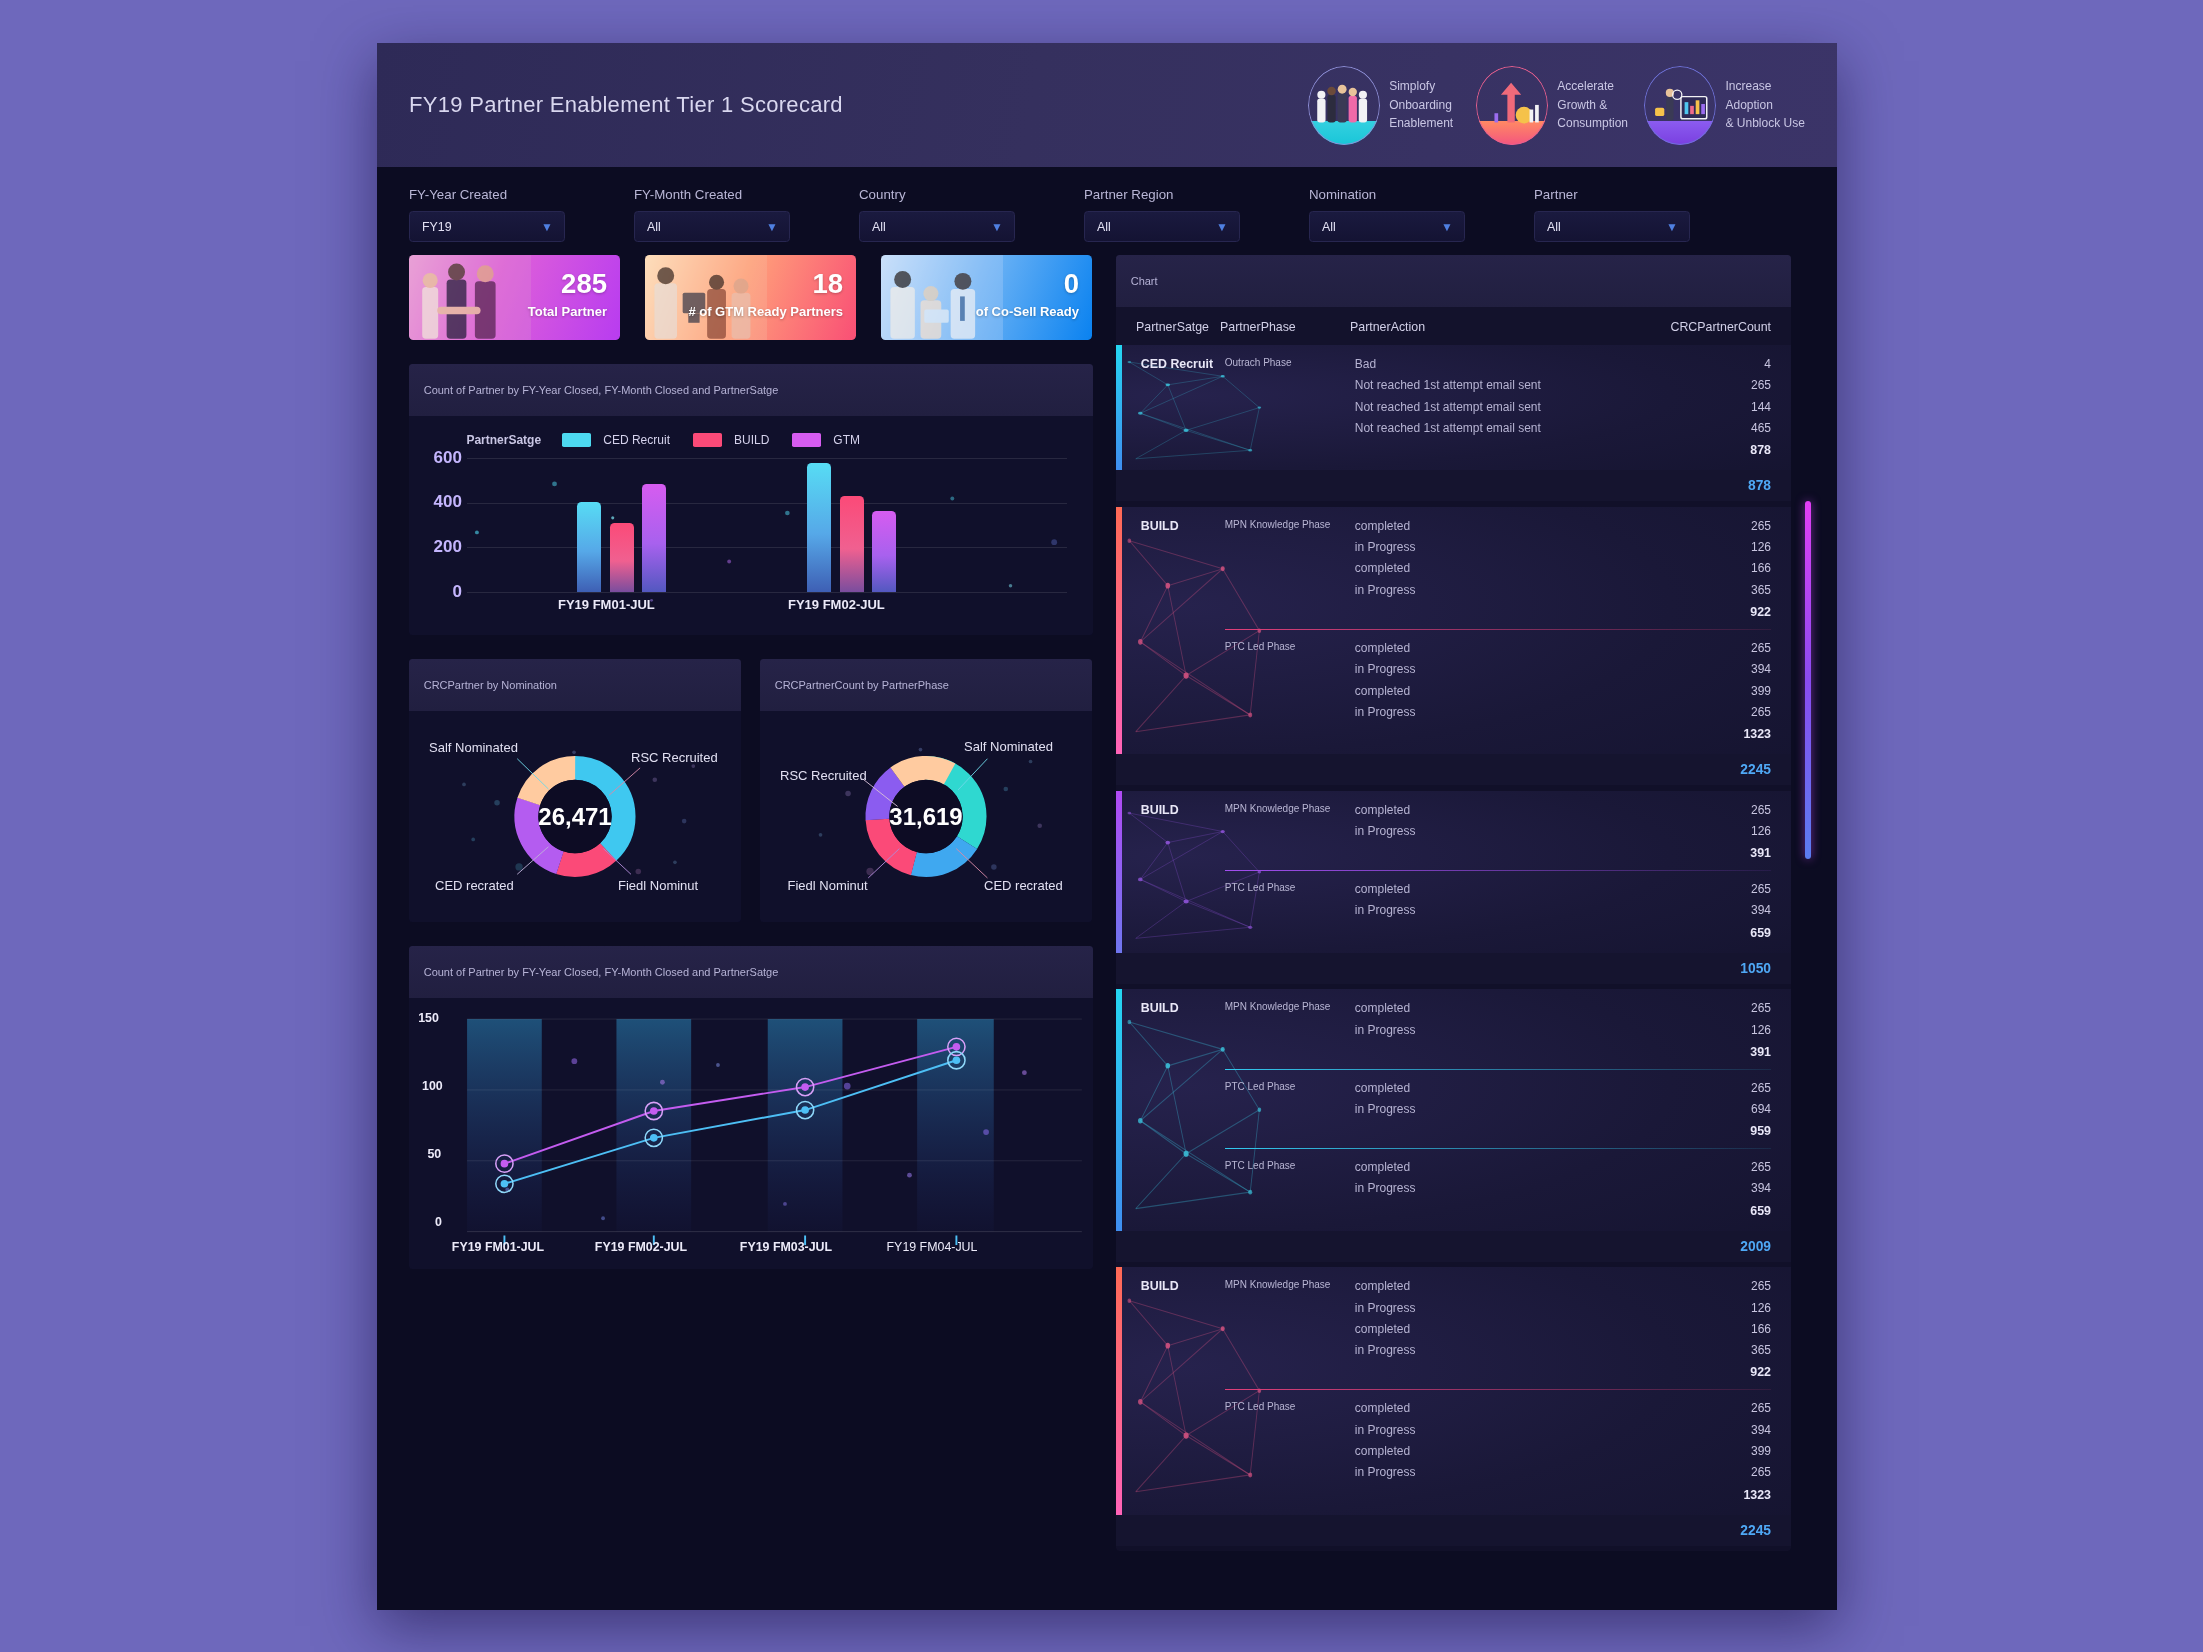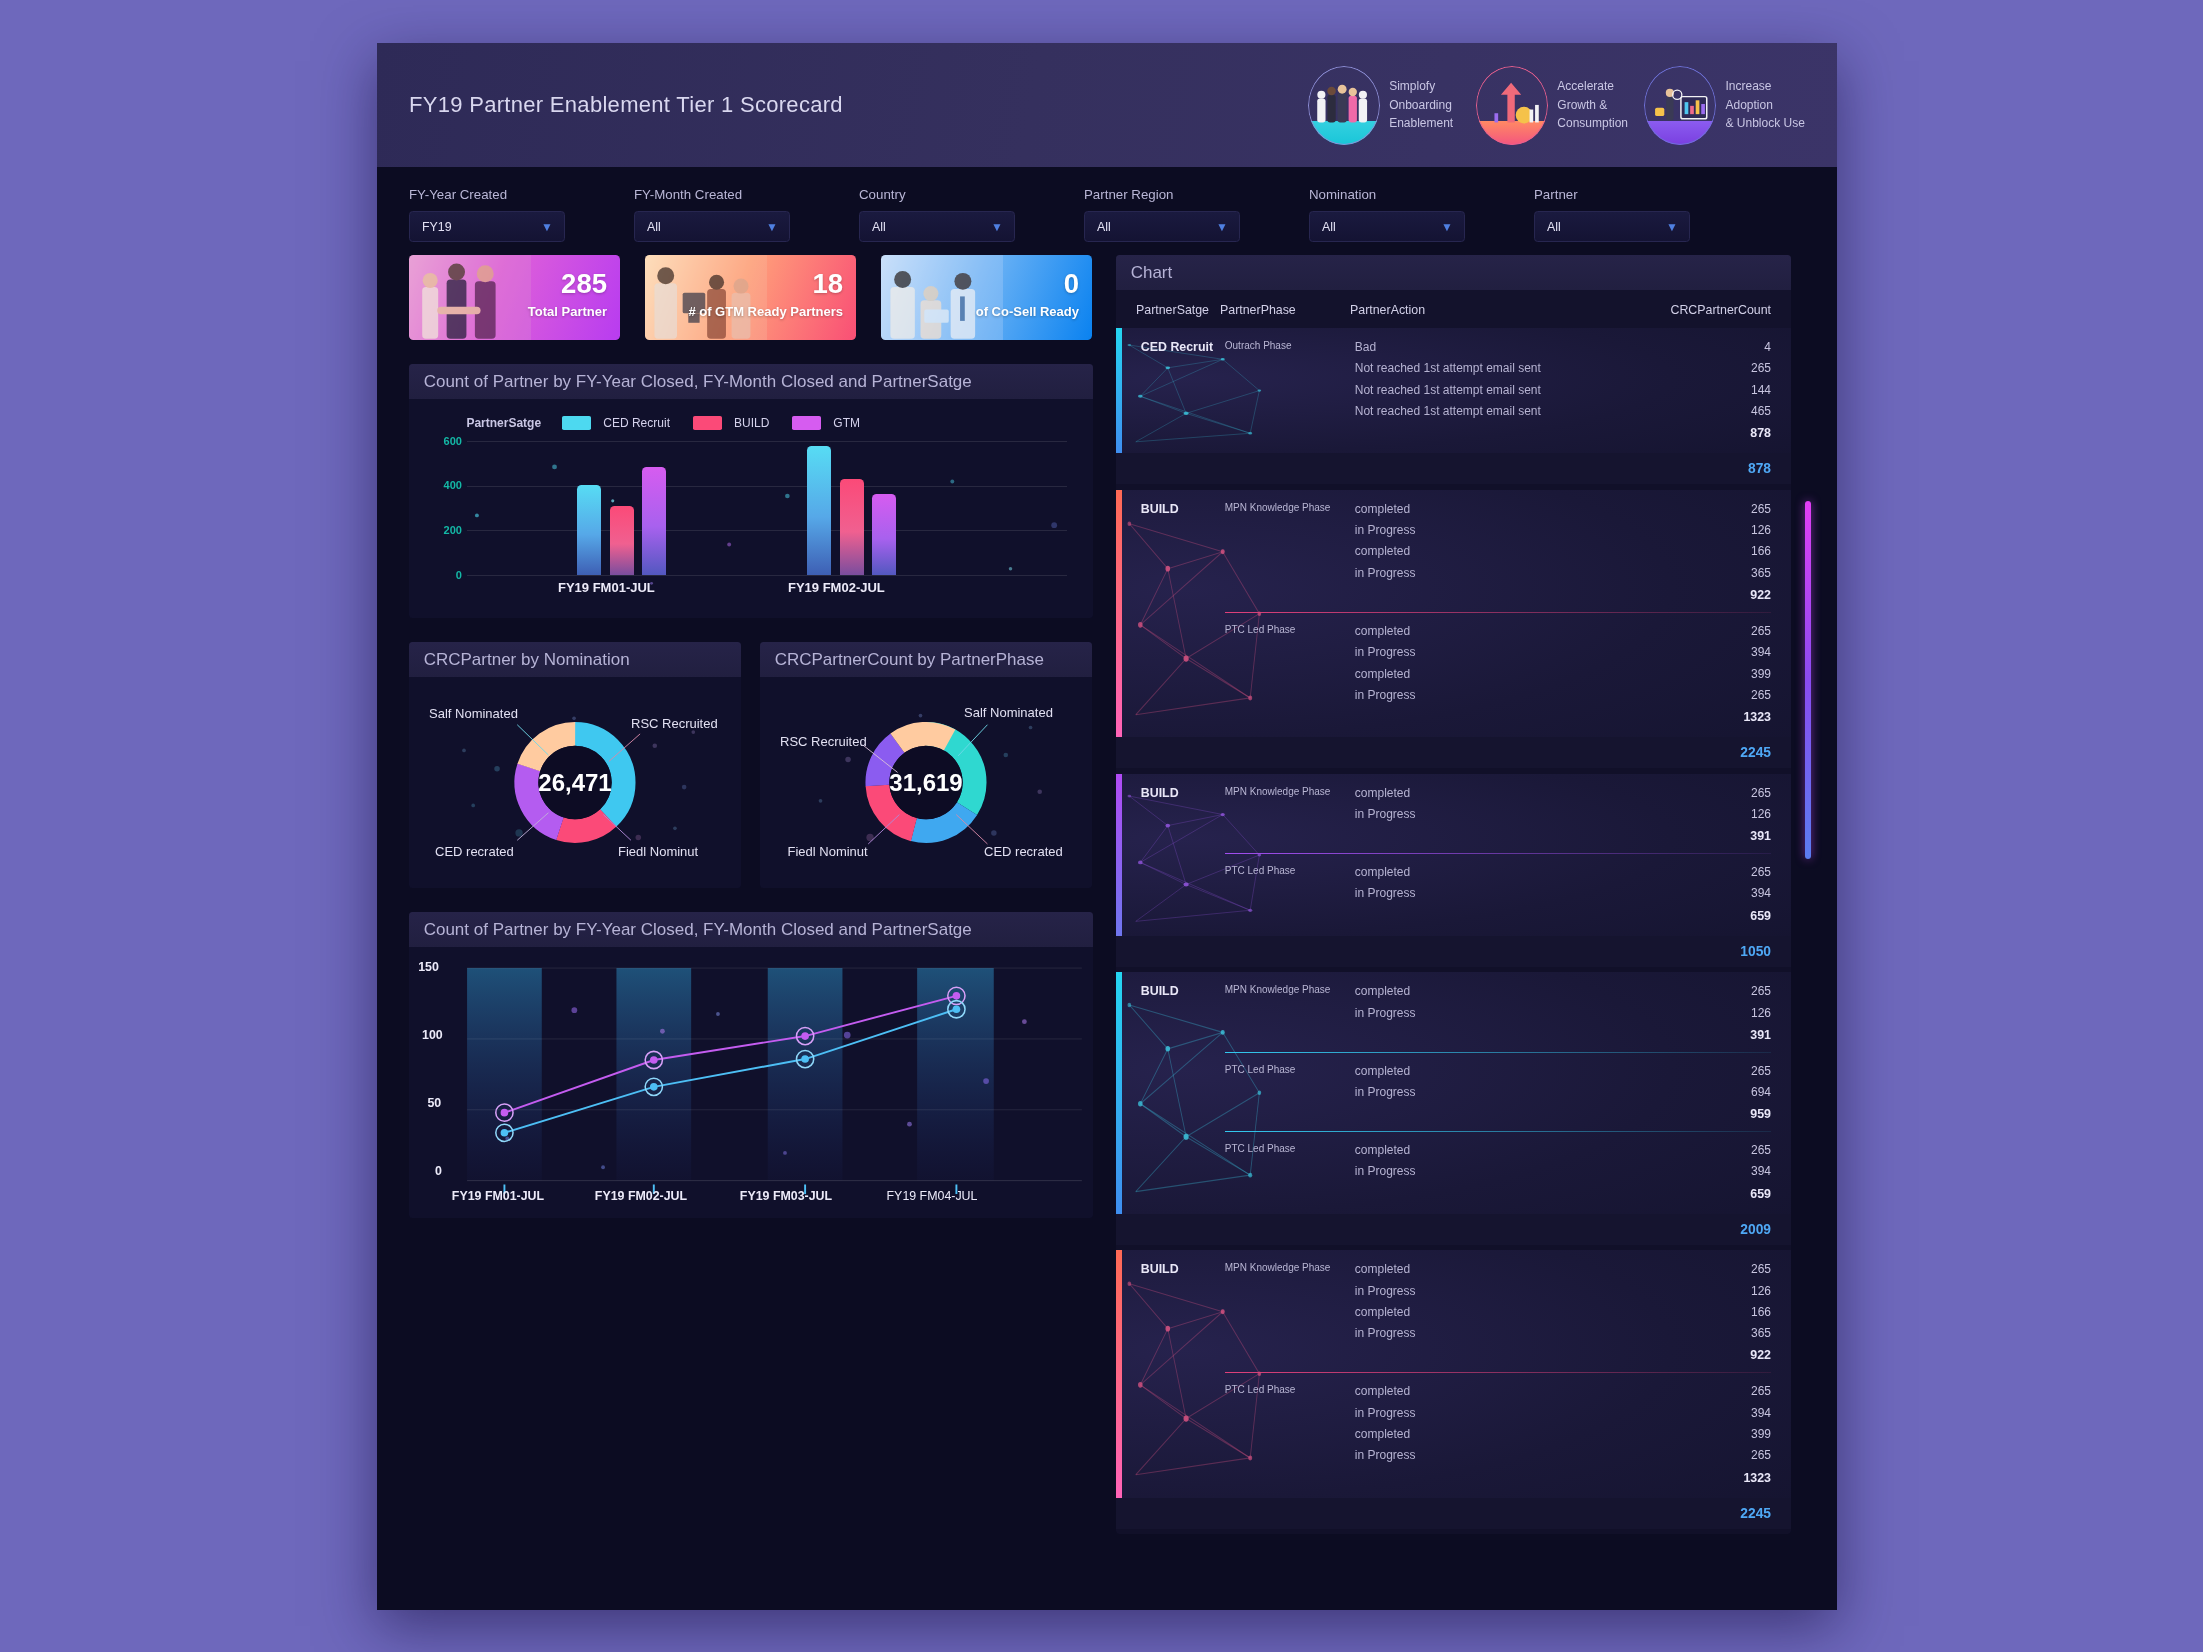--- a/index.html
+++ b/index.html
@@ -92,9 +92,9 @@
   
   .panel { background:#10102b; border-radius:3.7px; overflow:hidden; margin-bottom:24px; }
   .panel-hd {
-    height: 35px; display: flex; align-items: center; padding-left: 14.7px;
+    height: 52px; display: flex; align-items: center; padding-left: 14.7px;
     background: linear-gradient(180deg,#262348 0%,#211f40 100%);
-    font-size: 17px; color: #b6b3d6;
+    font-size: 11px; color: #b6b3d6;
   }
   .panel-body { position: relative; background:#10102b; }
   .starfield{ position:absolute; inset:0; pointer-events:none; }

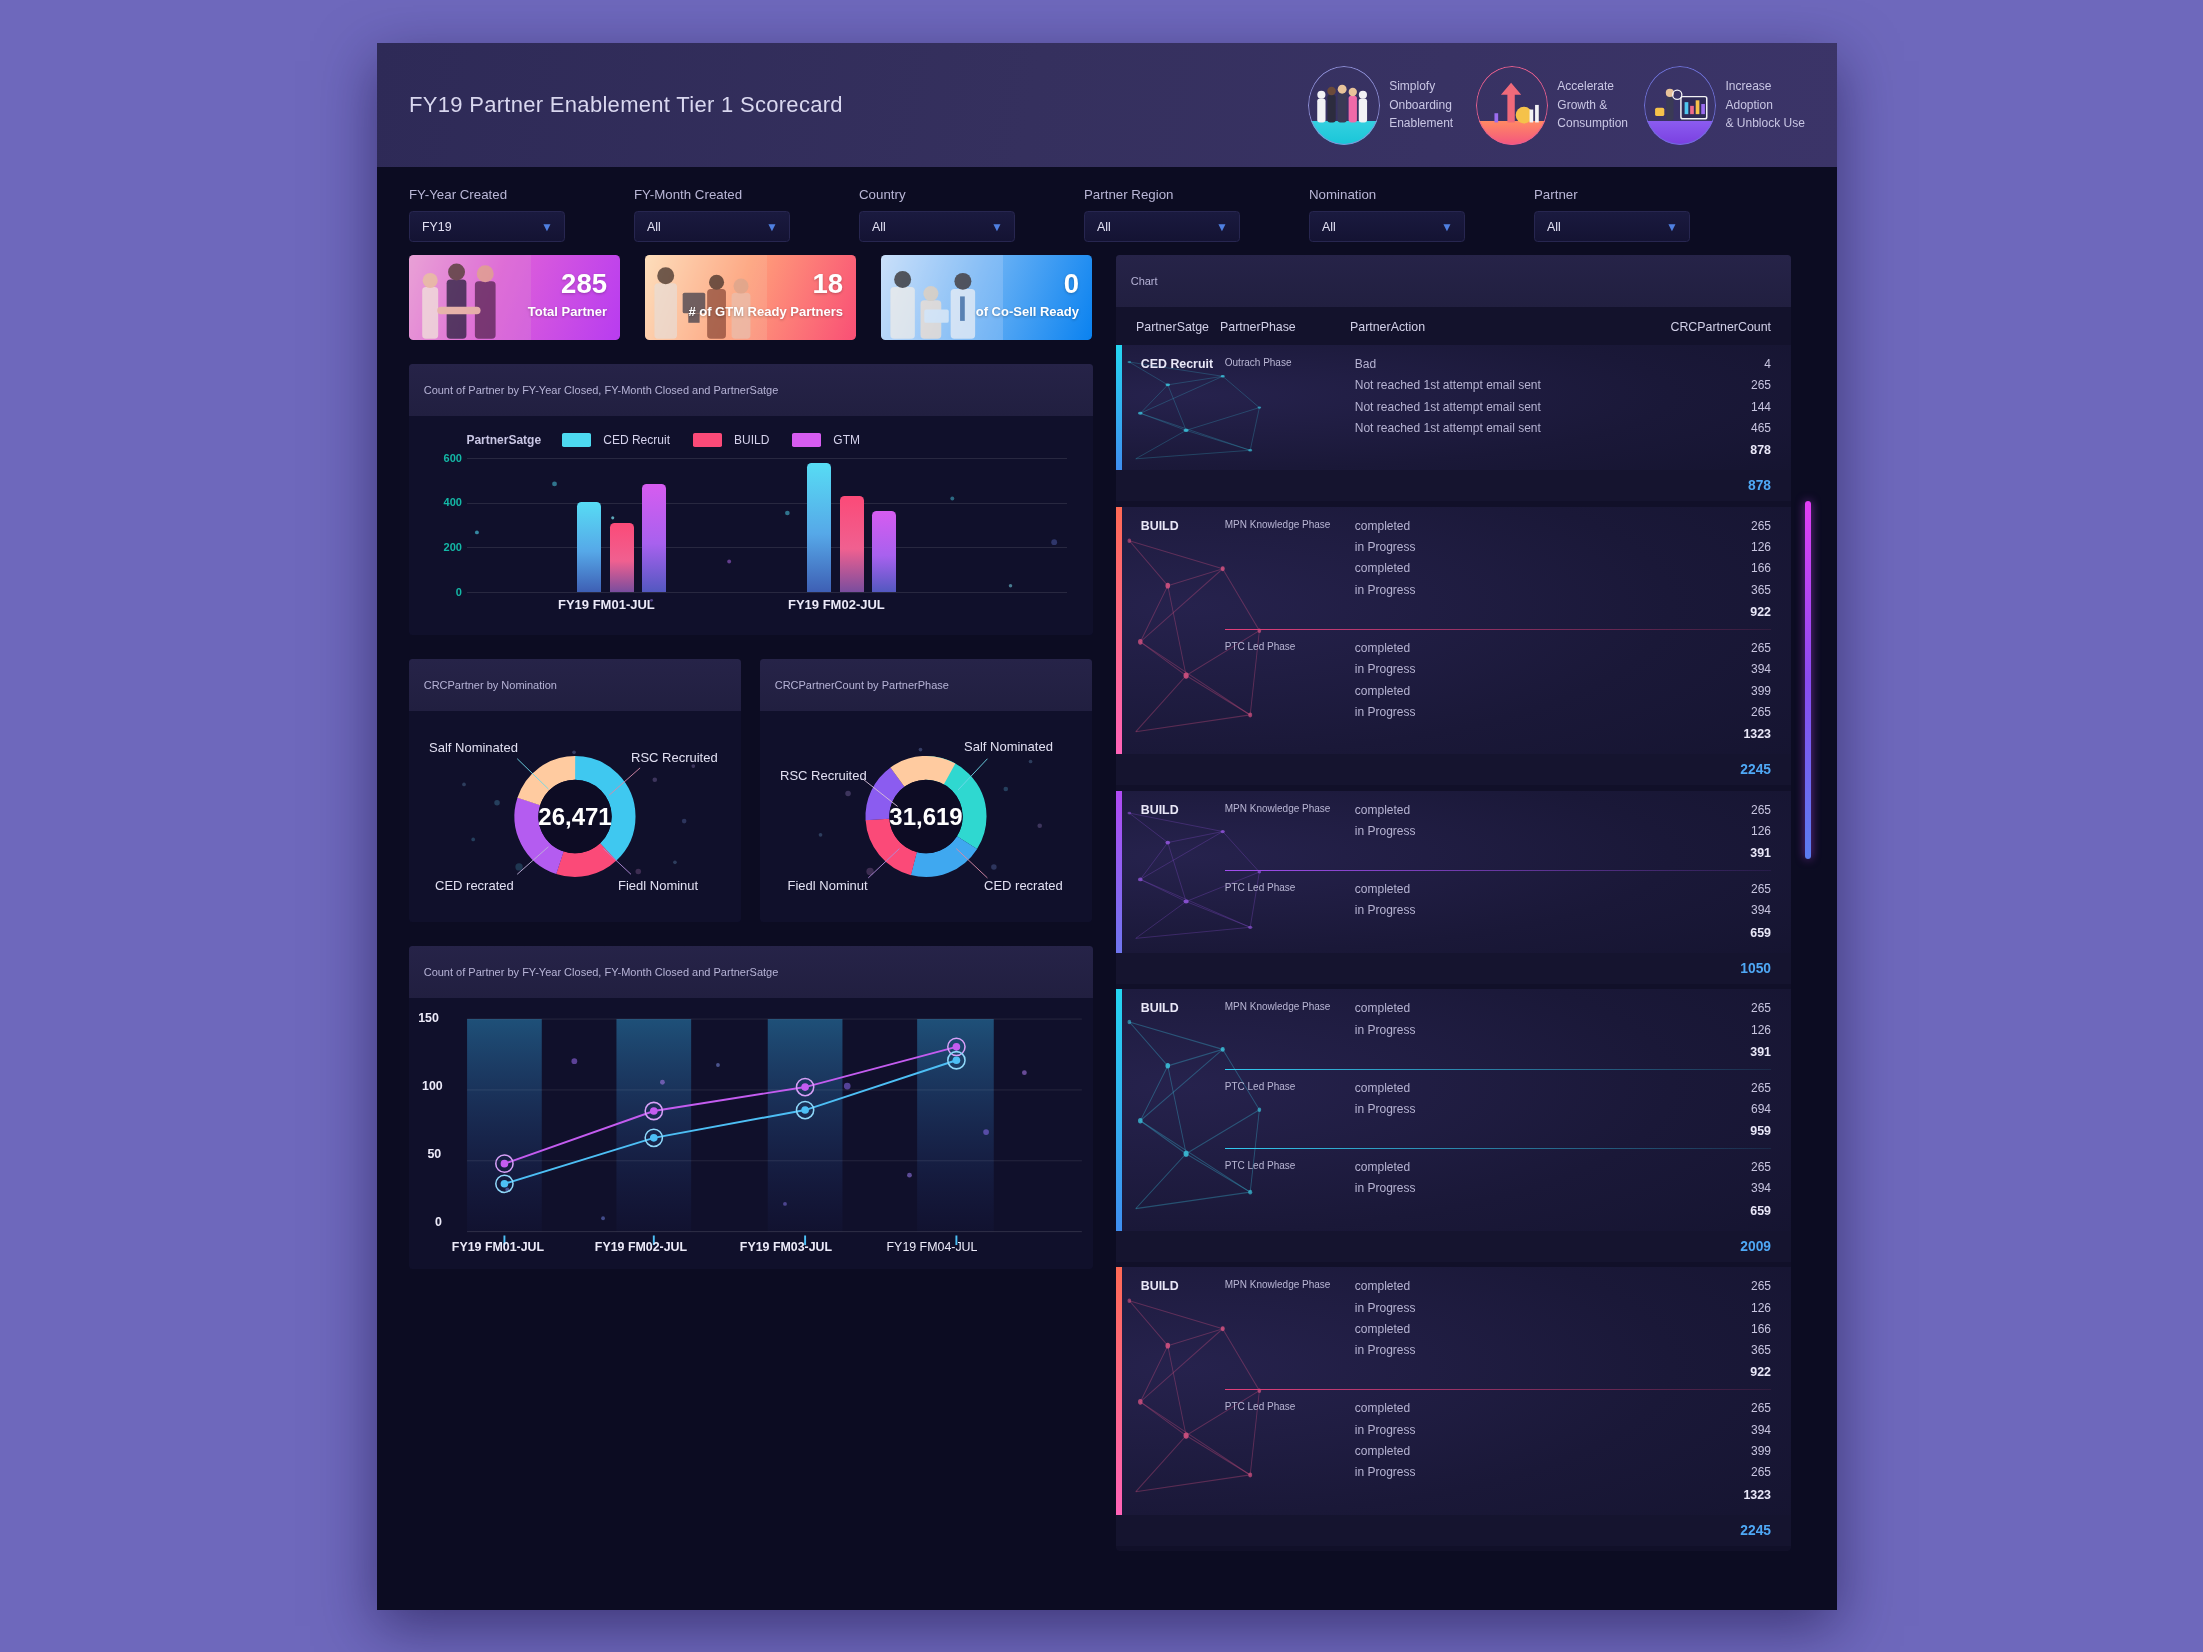--- a/index.html
+++ b/index.html
@@ -107,7 +107,7 @@
   .legend-lbl { font-size: 12px; color: #d5d2ec; margin-right: 11px; }
   .bar-plot { position: relative; height: 154px; margin-top: 11px; }
   .bar-axis { position: absolute; left: 0; top: 0; bottom: 20px; width: 40px; }
-  .ytick { position: absolute; right: 5.5px; font-size: 11px; font-weight:700; color:#14b8a6; transform: translateY(-50%); }
+  .ytick { position: absolute; right: 5.5px; font-size: 17px; font-weight:700; color:#c4b5fd; transform: translateY(-50%); }
   .grid-l { position: absolute; left: 40px; right: 7.3px; height: 0.9px; background: rgba(255,255,255,.10); }
   .bars { position: absolute; left: 40px; right: 7.3px; bottom: 20px; top: 0; }
   .bgroup { position: absolute; bottom: 0; display: flex; align-items: flex-end; gap: 8.3px; }

